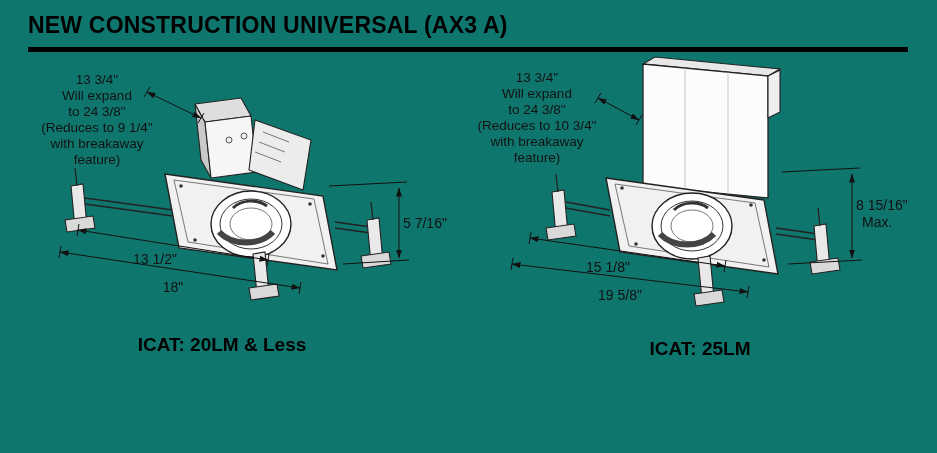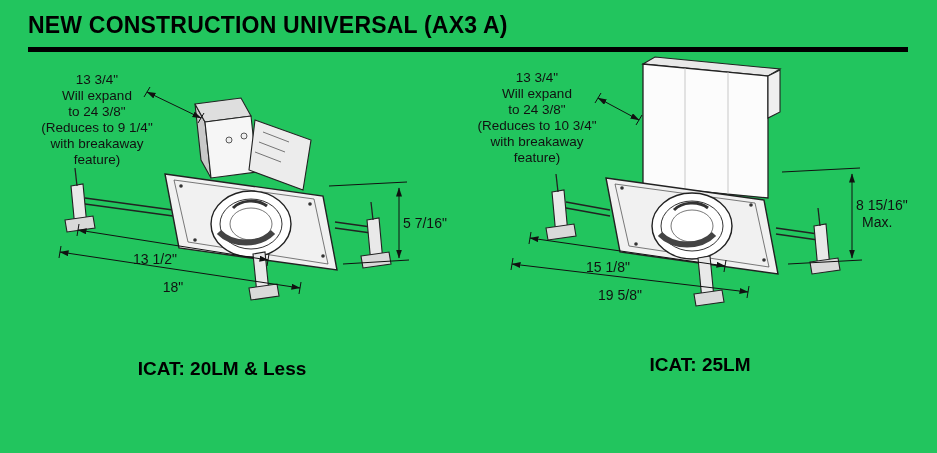--- a/index.html
+++ b/index.html
@@ -4,7 +4,7 @@
 <style>
   html,body{margin:0;padding:0;background:#fff;}
   #page{
-    position:relative;width:937px;height:453px;background:#22c55e;overflow:hidden;
+    position:relative;width:937px;height:453px;background:#0f766e;overflow:hidden;
     font-family:"Liberation Sans",sans-serif;color:#111;
   }
   .title{

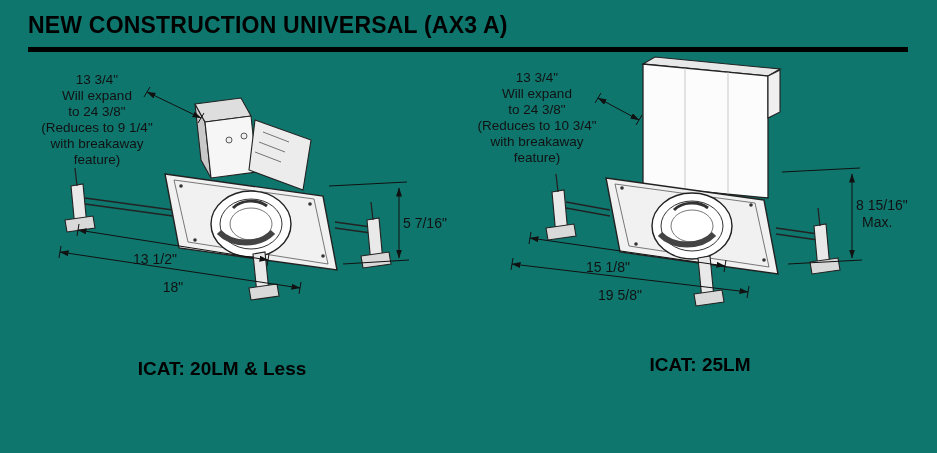--- a/index.html
+++ b/index.html
@@ -25,7 +25,7 @@
     position:absolute;z-index:2;text-align:center;font-weight:bold;font-size:19px;
     line-height:1.32;color:#000;
   }
-  .caption-left{left:12px;top:356px;width:420px;}
+  .caption-left{left:12px;top:332px;width:420px;}
   .caption-right{left:520px;top:352px;width:360px;}
   svg{display:block;}
   svg text{font-family:"Liberation Sans",sans-serif;fill:#111;font-size:14px;}

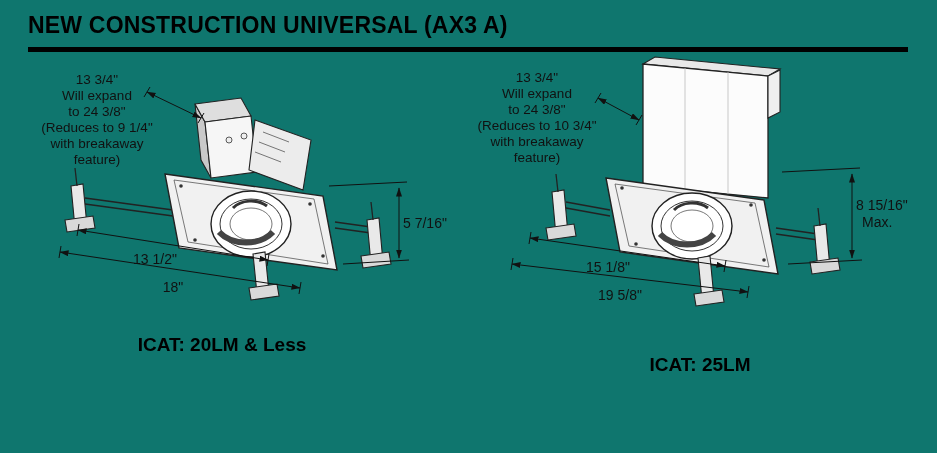--- a/index.html
+++ b/index.html
@@ -26,7 +26,7 @@
     line-height:1.32;color:#000;
   }
   .caption-left{left:12px;top:332px;width:420px;}
-  .caption-right{left:520px;top:352px;width:360px;}
+  .caption-right{left:520px;top:336px;width:360px;}
   svg{display:block;}
   svg text{font-family:"Liberation Sans",sans-serif;fill:#111;font-size:14px;}
   .struct{stroke:#222;stroke-width:1.3;fill:none;}

